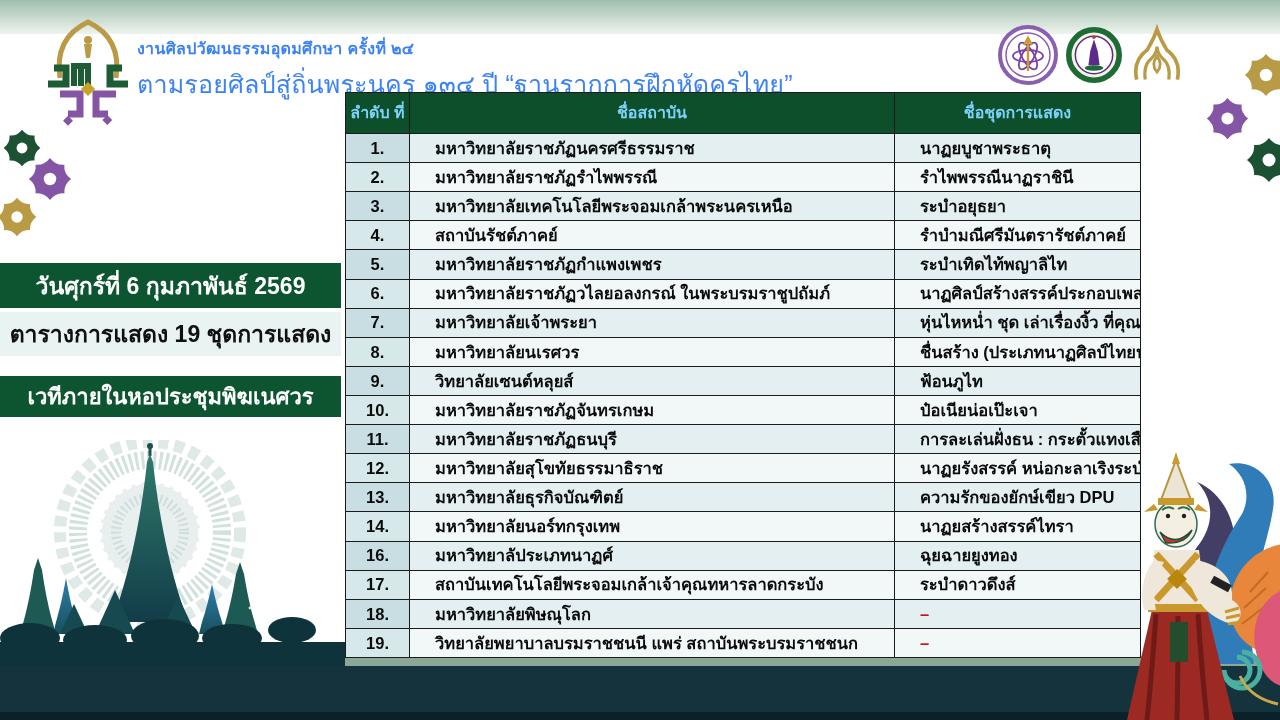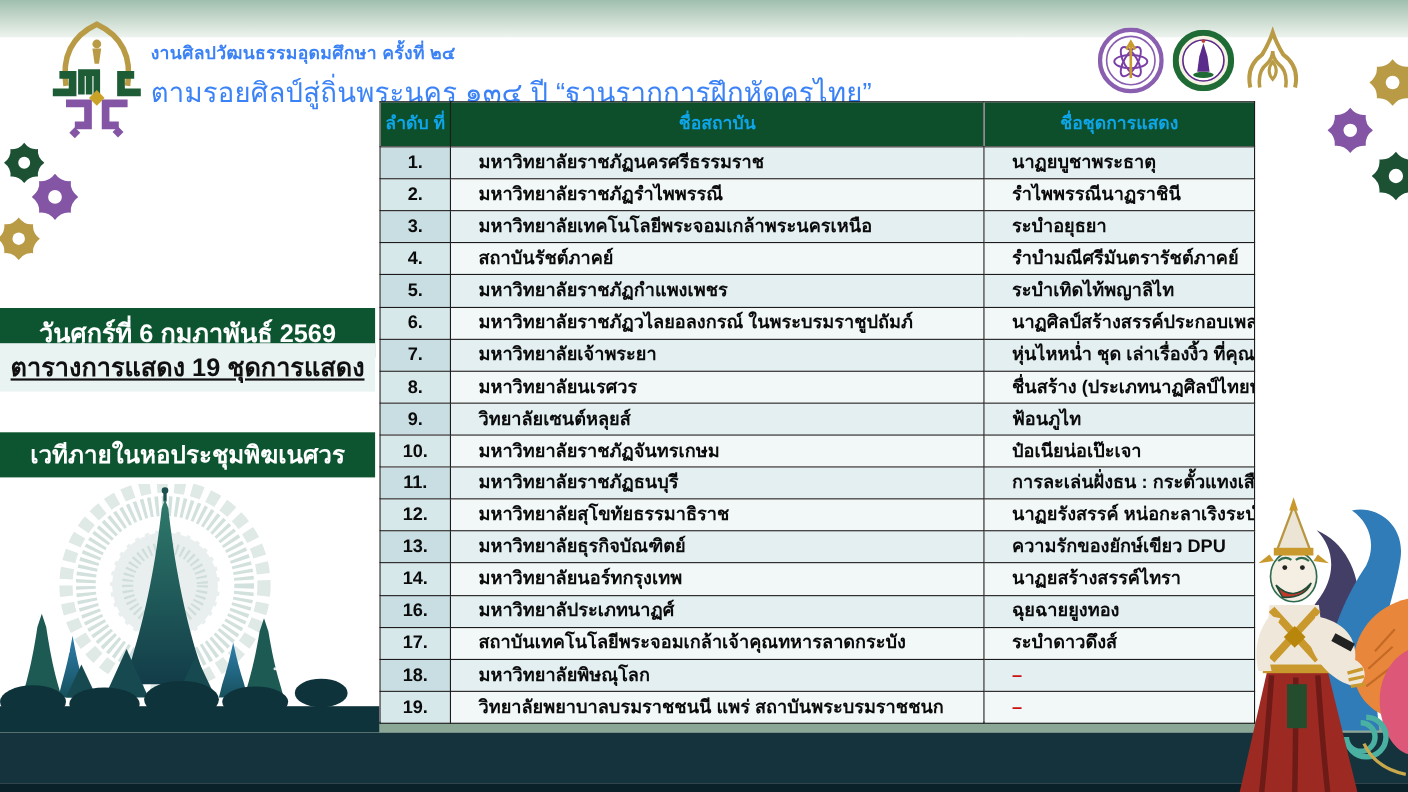--- a/index.html
+++ b/index.html
@@ -31,7 +31,7 @@
   .table-wrap{position:absolute;left:345px;top:92px;width:795px;height:566px;z-index:3;}
   table{width:795px;height:566px;border-collapse:collapse;table-layout:fixed;}
   th,td{border:1px solid #1b1b1b;overflow:hidden;}
-  thead th{background:#0d4e2b;color:#0ea5e9;font-size:16px;font-weight:bold;
+  thead th{background:#0d4e2b;color:#7dd3fc;font-size:16px;font-weight:bold;
     text-align:center;vertical-align:middle;height:41px;line-height:1.15;padding:0 4px;}
   tbody td{font-size:16.5px;font-weight:bold;color:#0b0b0b;vertical-align:middle;
     padding:0 25px;white-space:nowrap;height:27.6px;line-height:1;}

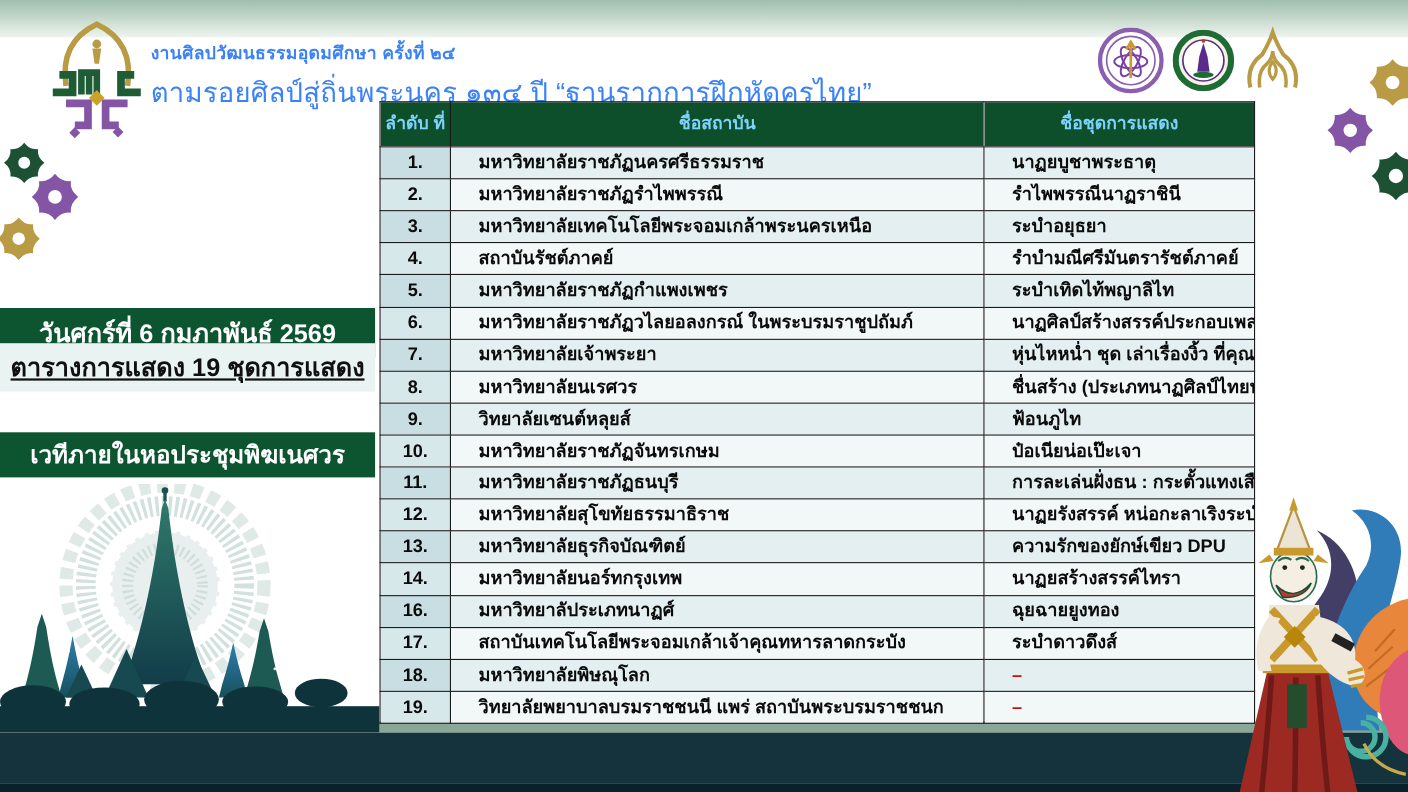--- a/index.html
+++ b/index.html
@@ -22,7 +22,7 @@
   
   .banner{position:absolute;left:0;width:341px;display:flex;align-items:center;justify-content:center;
     font-weight:bold;}
-  .banner.dark{background:#0d5530;color:#ffffff;margin-top:17px;}
+  .banner.dark{background:#0d5530;color:#ffffff;}
   .banner.light{background:#e9f3f2;color:#101010;text-decoration:underline;}
   .banner1{top:263px;height:45px;font-size:23px;}
   .banner2{top:312px;height:44px;font-size:23px;}

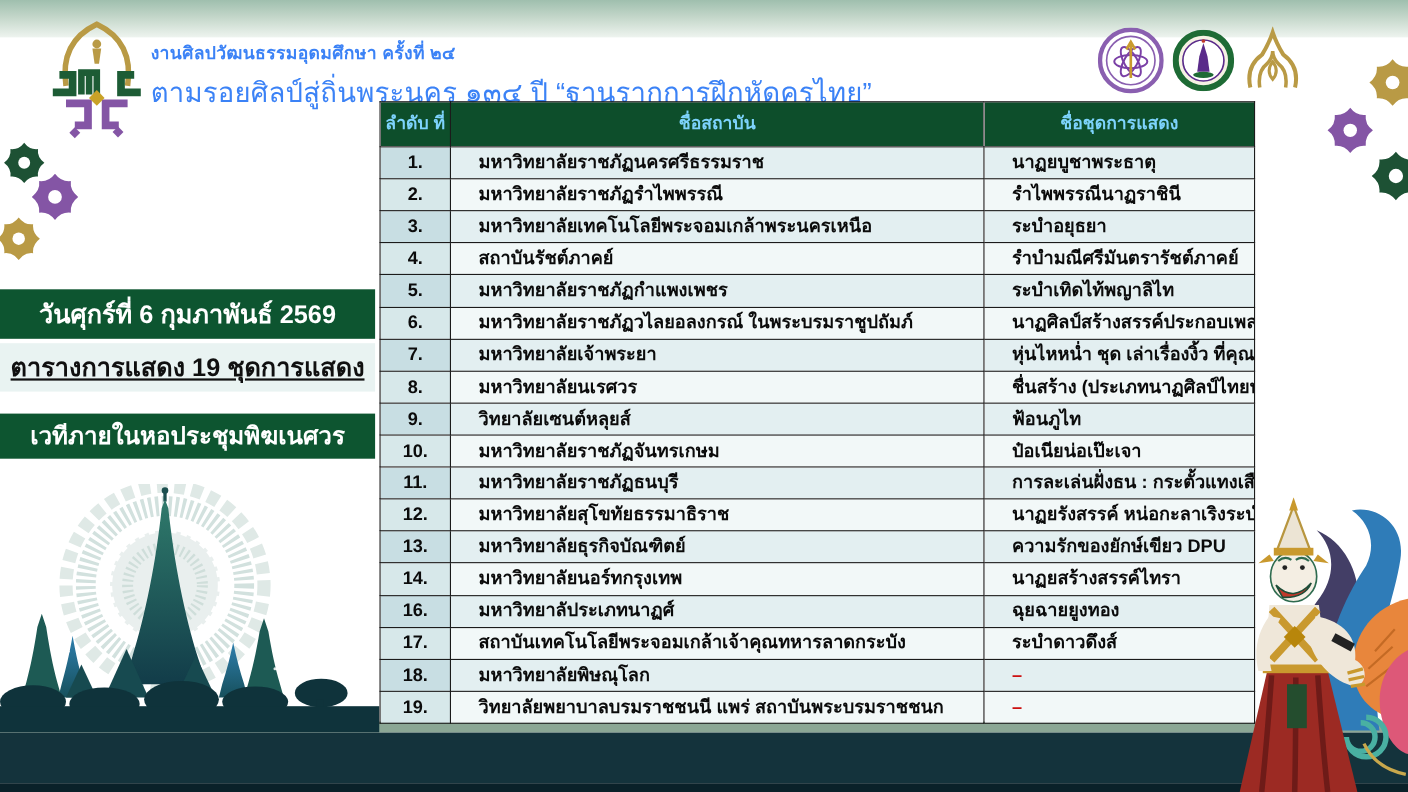--- a/index.html
+++ b/index.html
@@ -23,7 +23,7 @@
   .banner{position:absolute;left:0;width:341px;display:flex;align-items:center;justify-content:center;
     font-weight:bold;}
   .banner.dark{background:#0d5530;color:#ffffff;}
-  .banner.light{background:#e9f3f2;color:#101010;text-decoration:underline;}
+  .banner.light{background:#e9f3f2;color:#101010;}
   .banner1{top:263px;height:45px;font-size:23px;}
   .banner2{top:312px;height:44px;font-size:23px;}
   .banner3{top:376px;height:41px;font-size:22px;}

